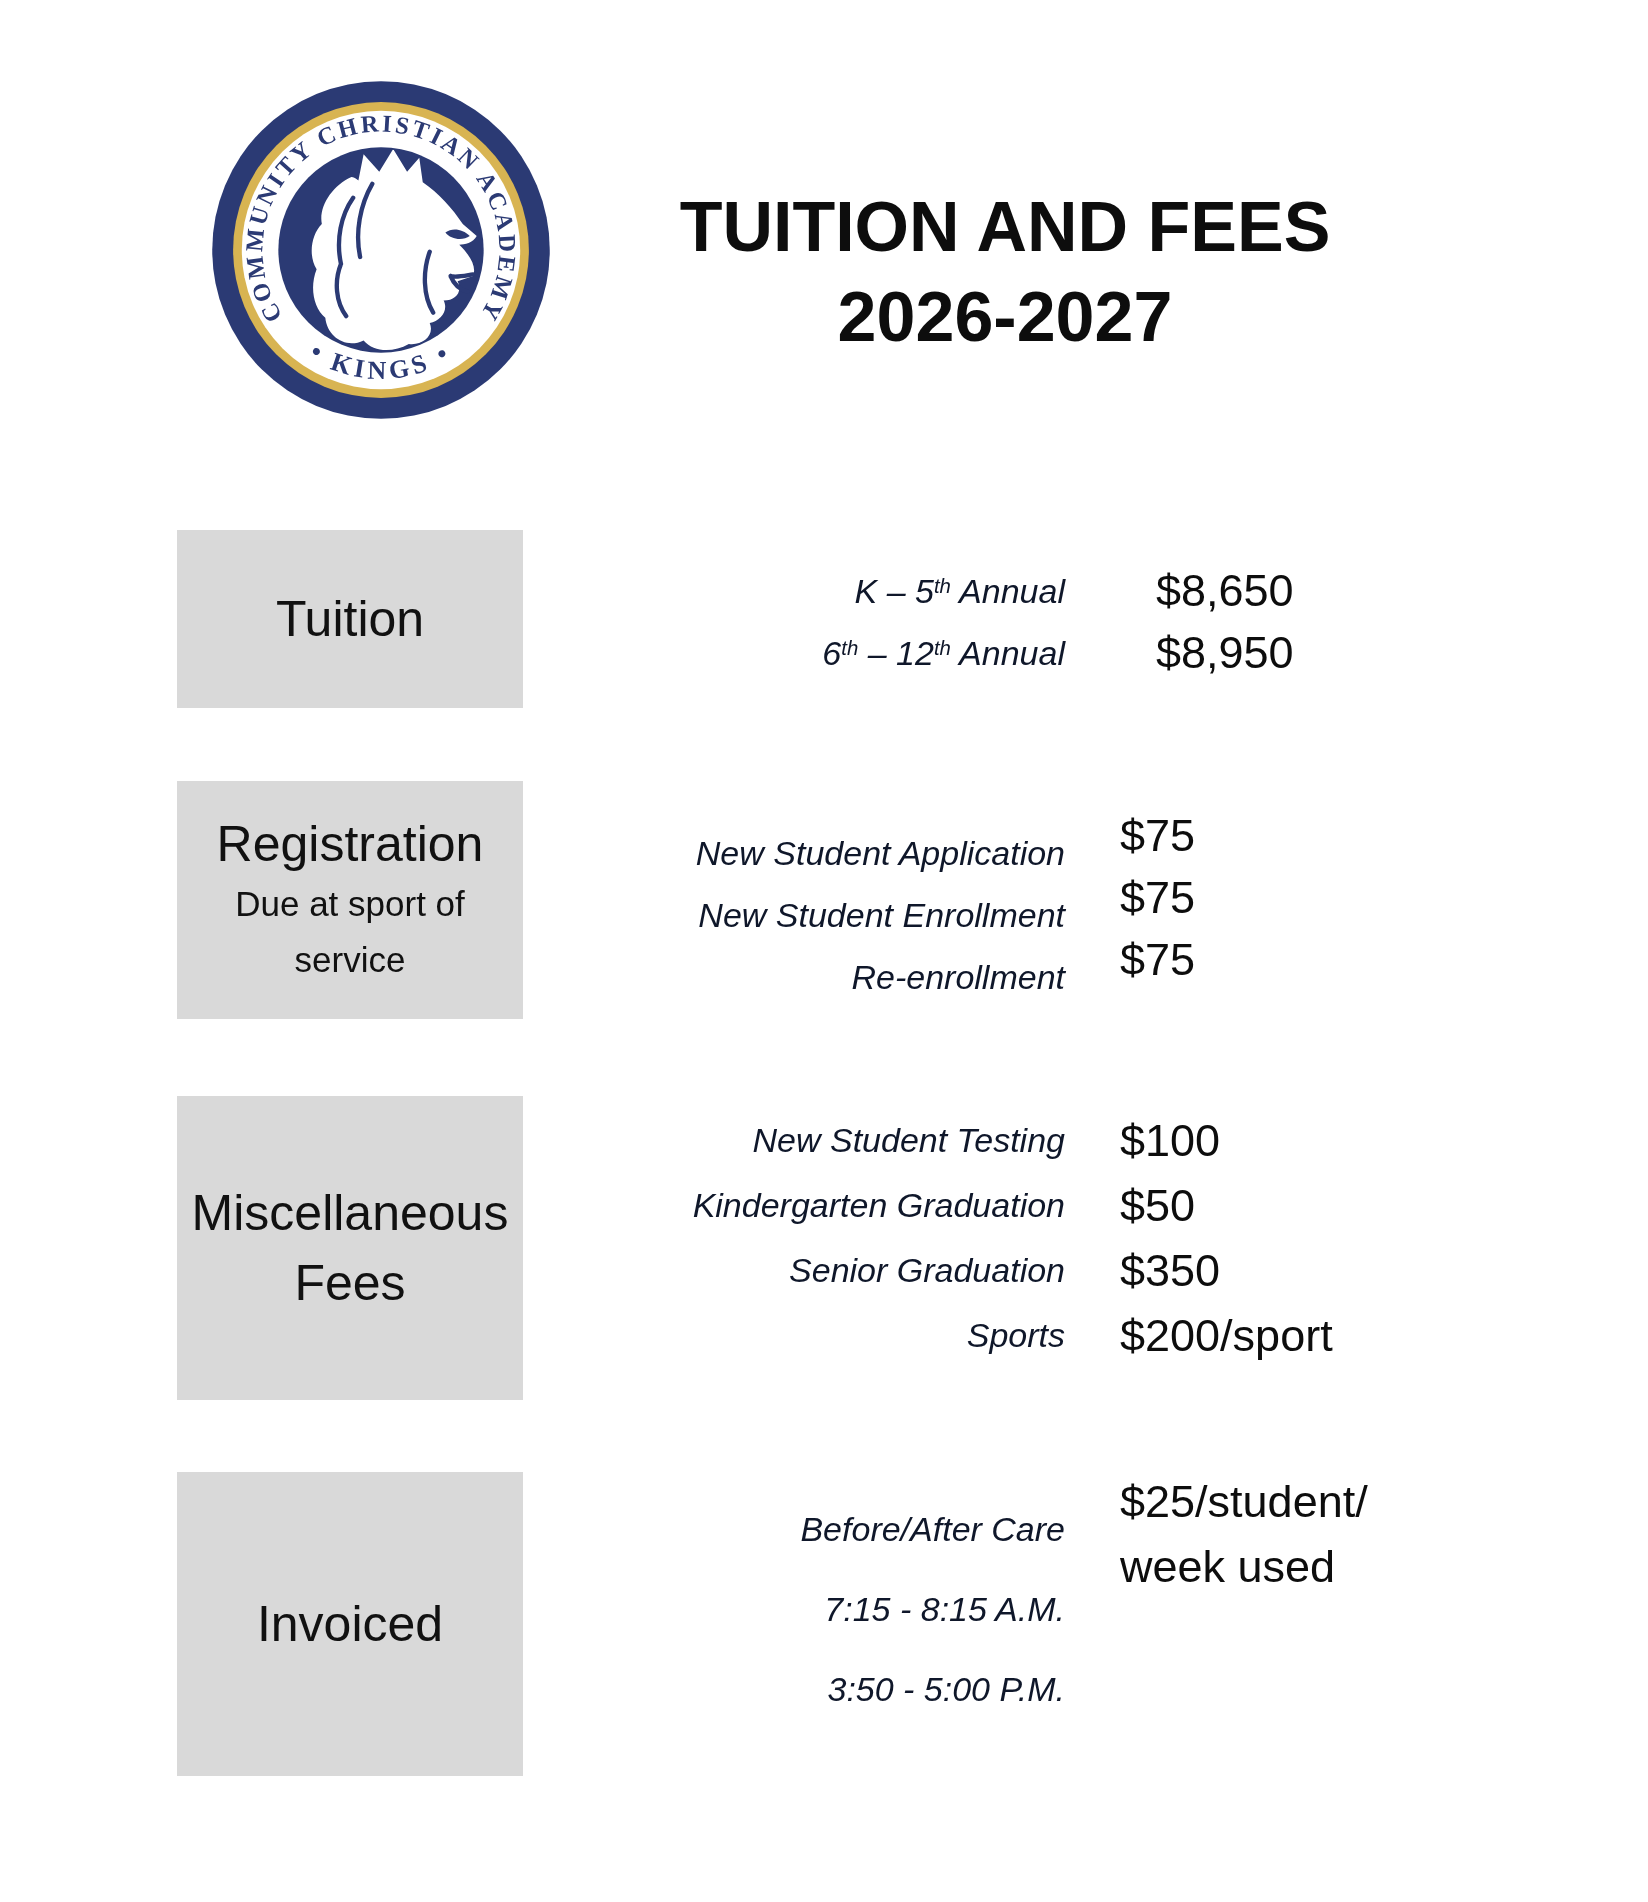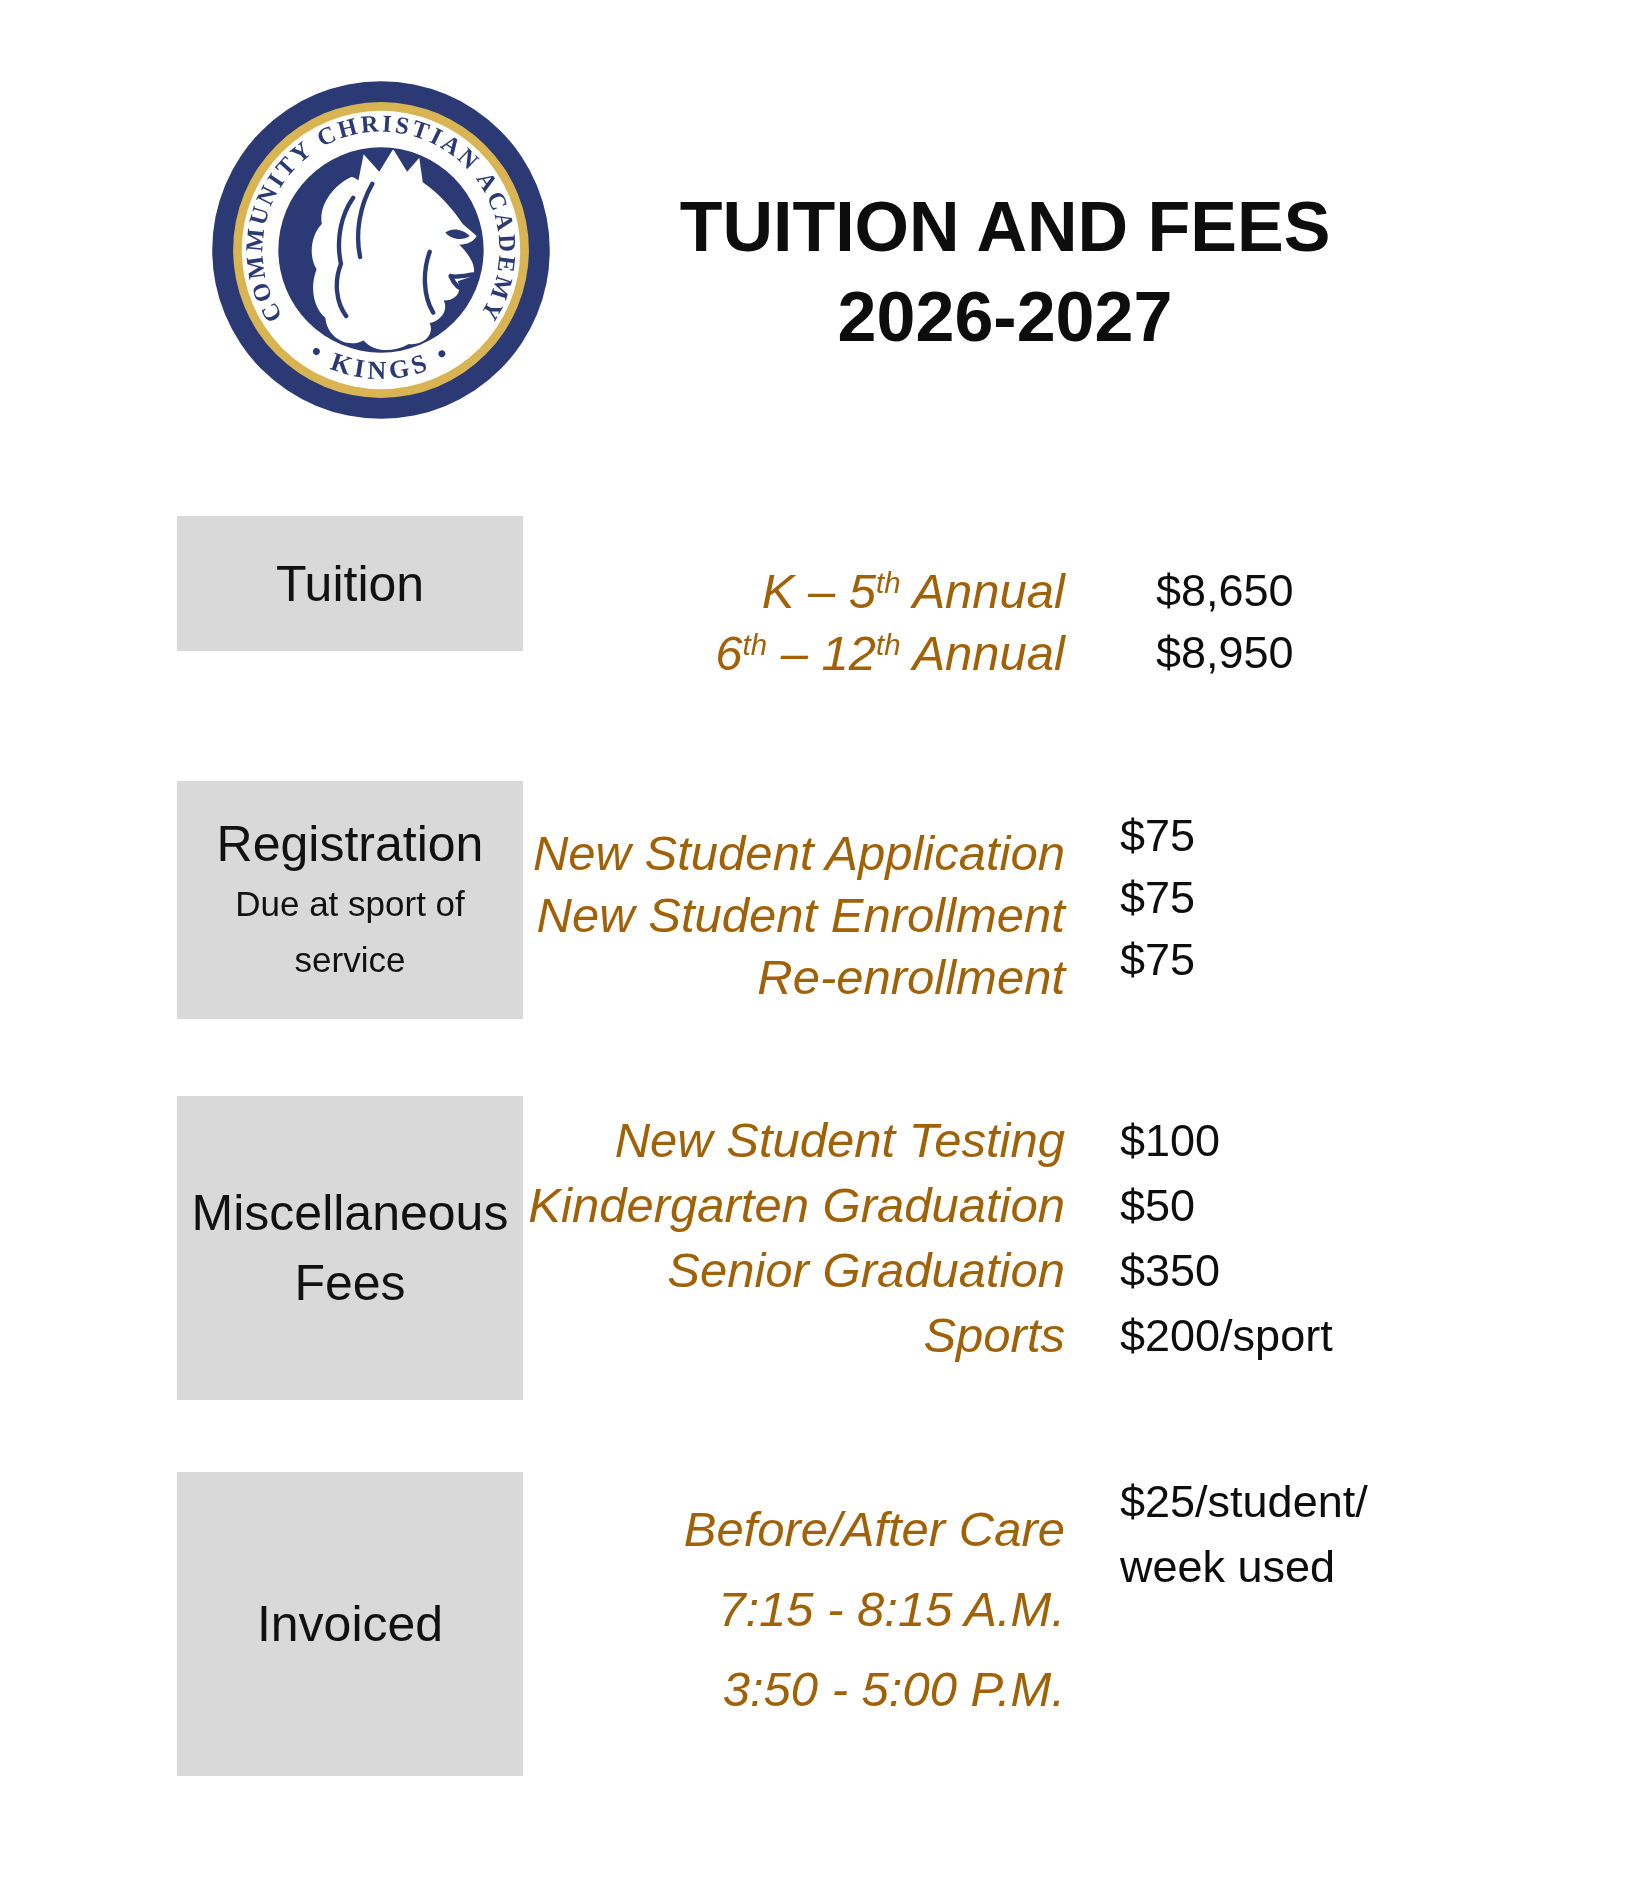--- a/index.html
+++ b/index.html
@@ -84,7 +84,7 @@
     <div>2026-2027</div>
   </div>
 
-  <div class="gbox" style="top:516px;height:135px;">
+  <div class="gbox" style="top:530px;height:178px;">
     <div class="big">Tuition</div>
   </div>
   <div class="labels" style="top:560px;">

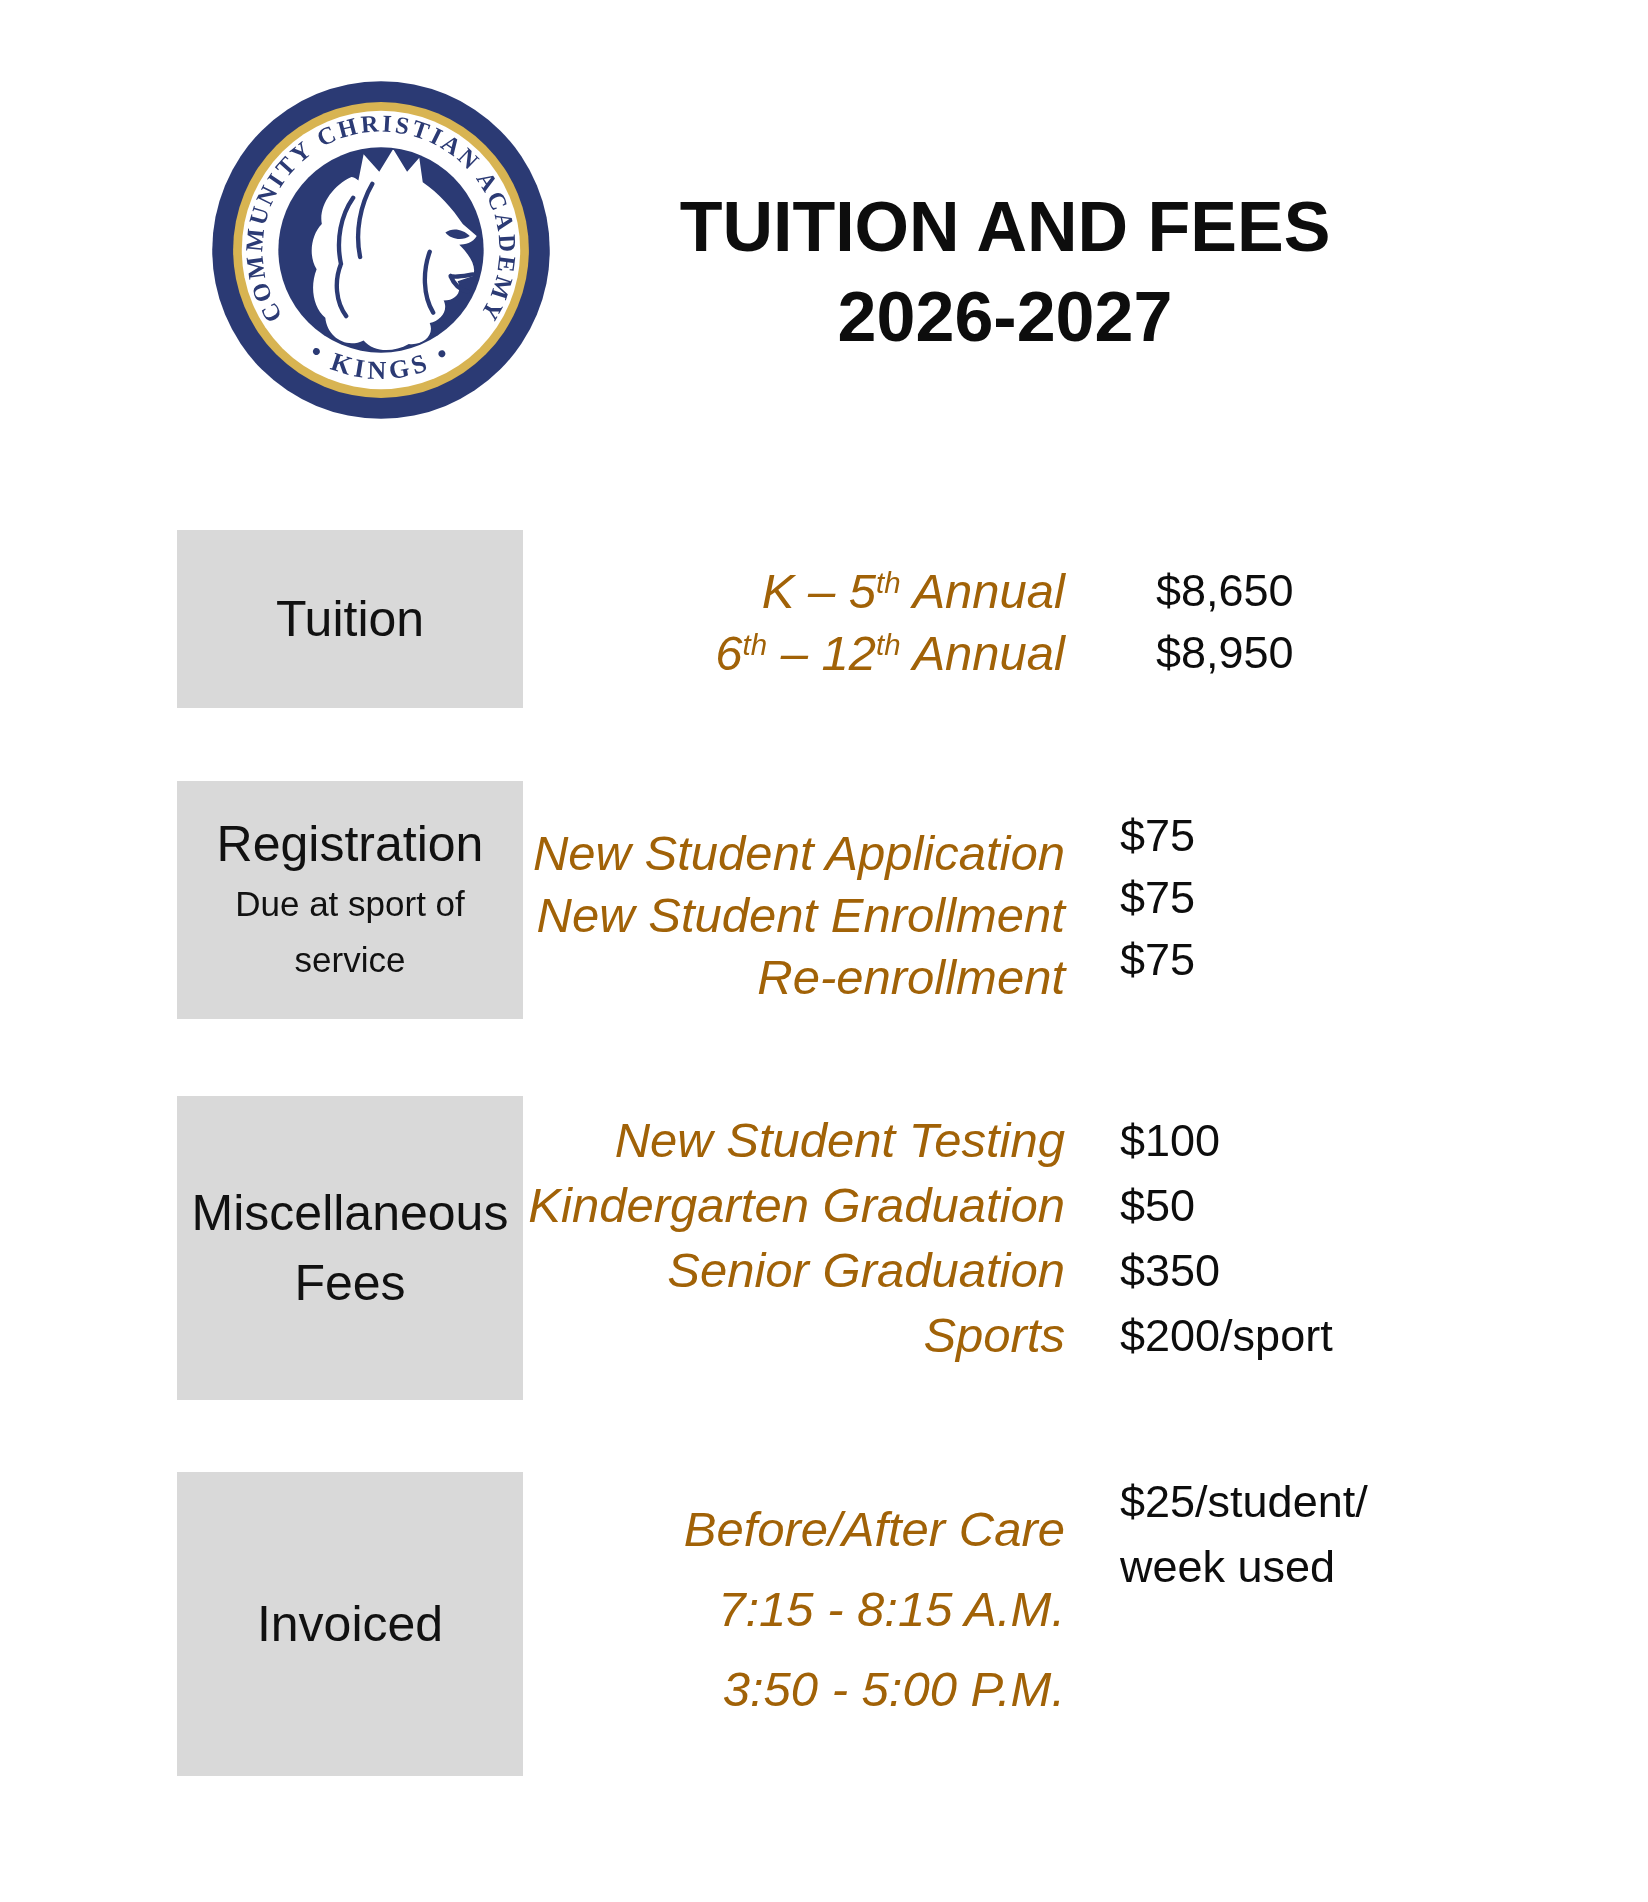--- a/index.html
+++ b/index.html
@@ -22,7 +22,7 @@
   .gbox .sub{font-size:35px;line-height:56px;color:#111;}
   .labels{
     position:absolute;left:420px;width:645px;text-align:right;
-    font-style:italic;font-size:49px;line-height:62px;color:#a16207;
+    font-style:italic;font-size:34px;line-height:62px;color:#0f172a;
   }
   .values{
     position:absolute;left:1120px;width:480px;text-align:left;

